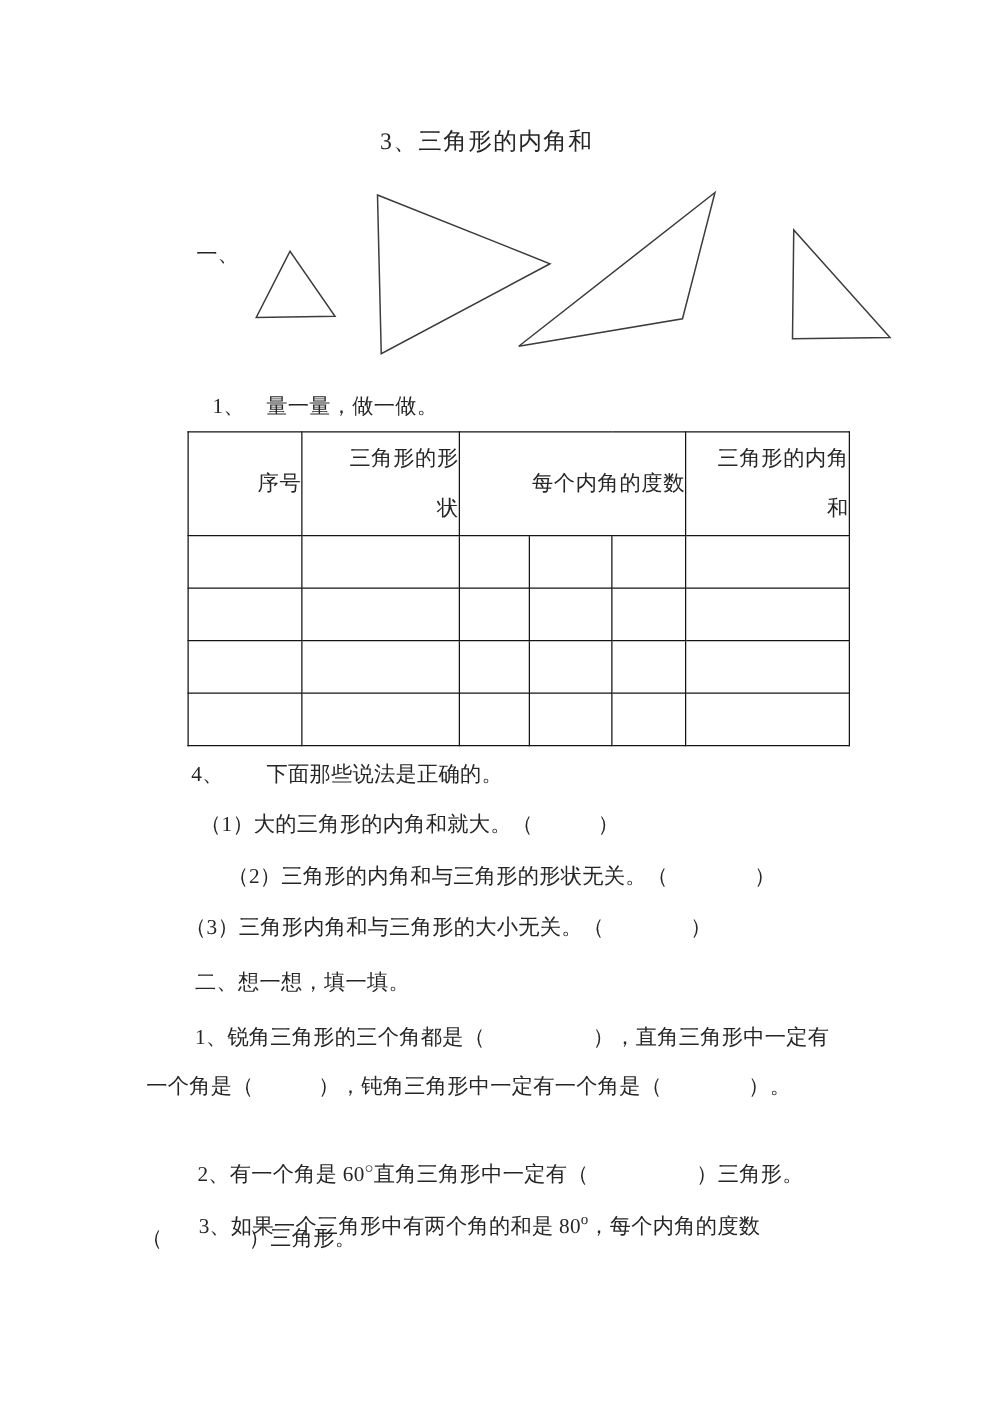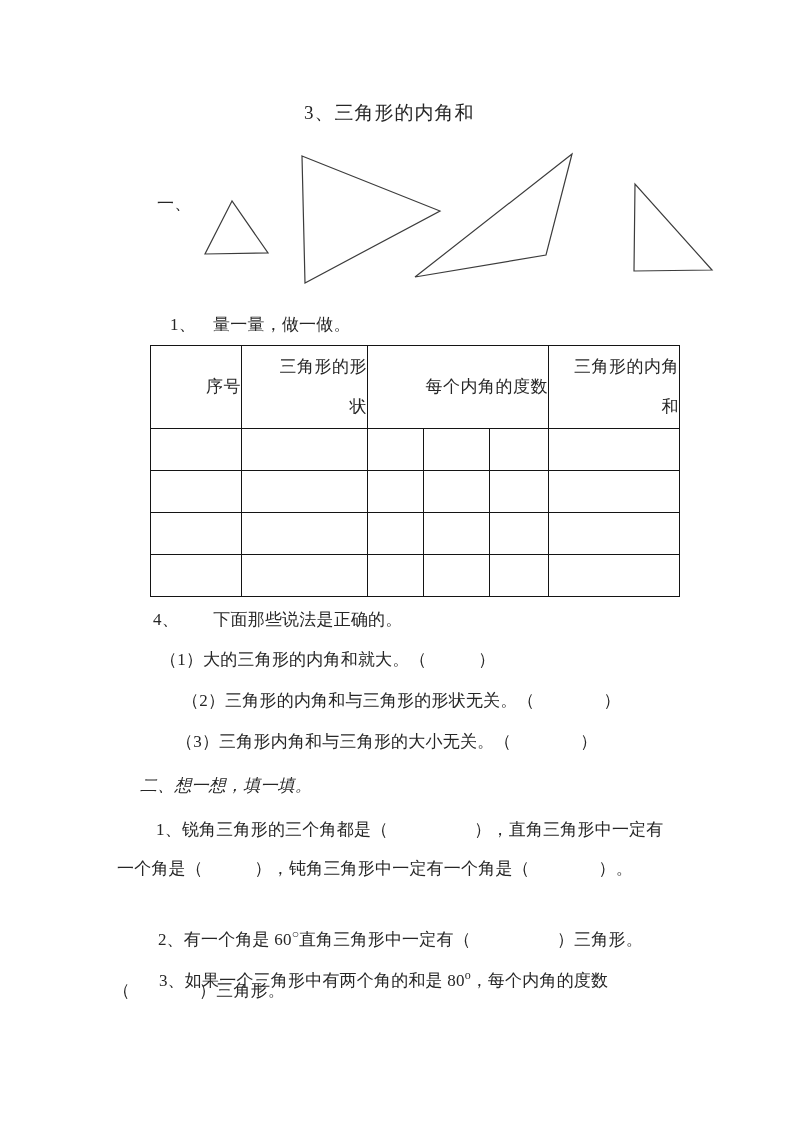--- a/index.html
+++ b/index.html
@@ -113,7 +113,7 @@
 
 <div class="abs txt" style="left:160px;top:648px;text-align:center;">（1）大的三角形的内角和就大。（　　　）</div>
 <div class="abs txt" style="left:160px;top:689px;margin-left:22px;">（2）三角形的内角和与三角形的形状无关。（　　　　）</div>
-<div class="abs txt" style="left:176px;top:730px;font-family:Liberation Serif, serif;">（3）三角形内角和与三角形的大小无关。（　　　　）</div>
+<div class="abs txt" style="left:148px;top:730px;font-family:Liberation Serif, serif;">（3）三角形内角和与三角形的大小无关。（　　　　）</div>
 
 <div class="abs txt" style="left:140px;top:774px;font-style:italic;">二、想一想，填一填。</div>
 

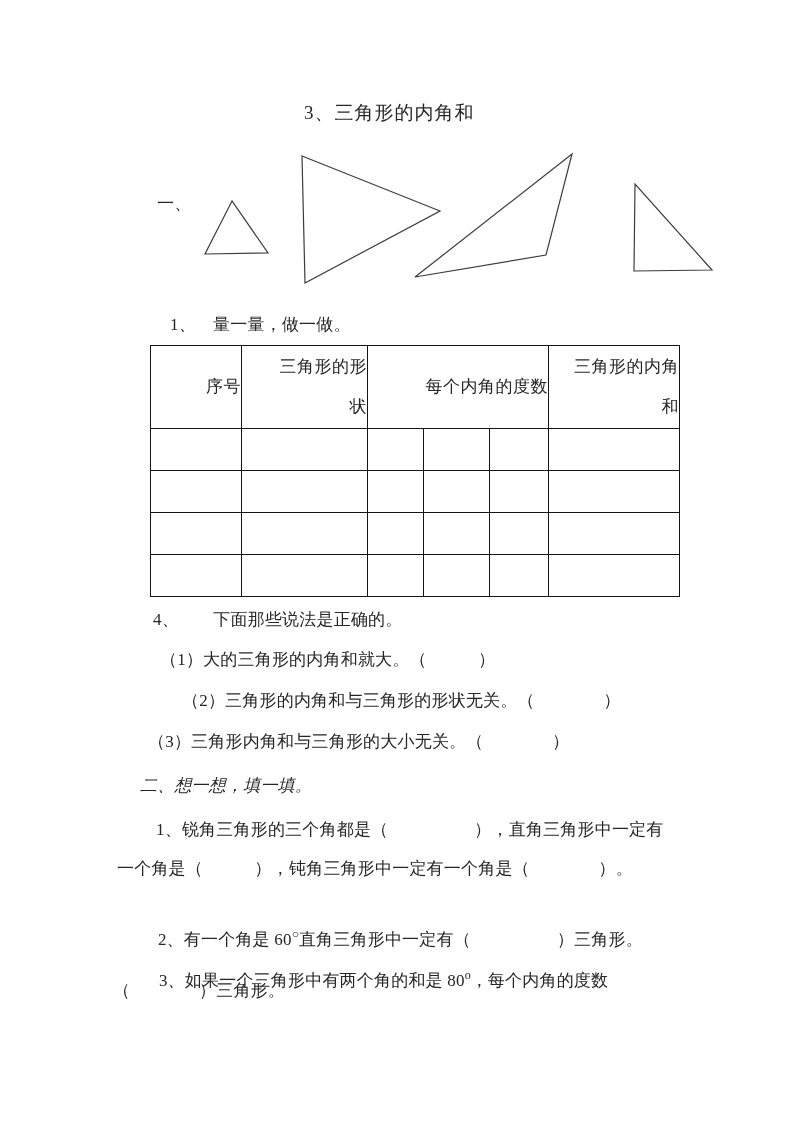--- a/index.html
+++ b/index.html
@@ -115,7 +115,7 @@
 <div class="abs txt" style="left:160px;top:689px;margin-left:22px;">（2）三角形的内角和与三角形的形状无关。（　　　　）</div>
 <div class="abs txt" style="left:148px;top:730px;font-family:Liberation Serif, serif;">（3）三角形内角和与三角形的大小无关。（　　　　）</div>
 
-<div class="abs txt" style="left:140px;top:774px;font-style:italic;">二、想一想，填一填。</div>
+<div class="abs txt" style="left:156px;top:774px;">二、想一想，填一填。</div>
 
 <div class="abs txt" style="left:156px;top:818px;">1、锐角三角形的三个角都是（　　　　　），直角三角形中一定有</div>
 <div class="abs txt" style="left:117px;top:857px;">一个角是（　　　），钝角三角形中一定有一个角是（　　　　）。</div>

